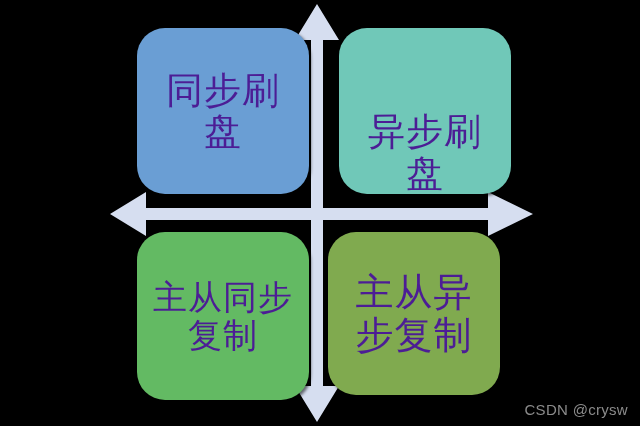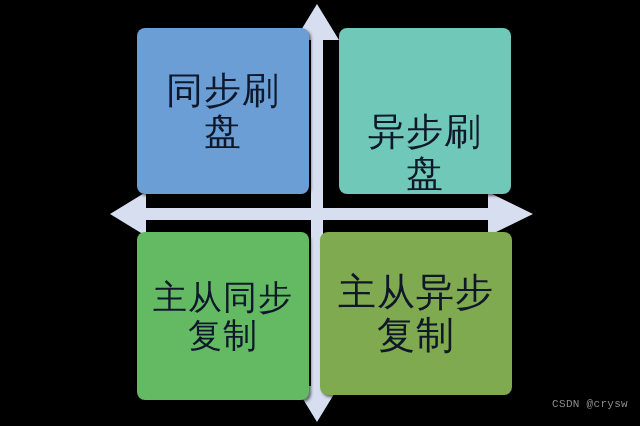--- a/index.html
+++ b/index.html
@@ -33,12 +33,12 @@
   .quad {
     position: absolute;
     box-sizing: border-box;
-    border-radius: 8px;
+    border-radius: 28px;
     display: flex;
     align-items: center;
     justify-content: center;
     text-align: center;
-    color: #0f172a;
+    color: #4c1d95;
     line-height: 1.12;
     letter-spacing: 1px;
     box-shadow: 2px 2px 3px rgba(0,0,0,0.55);

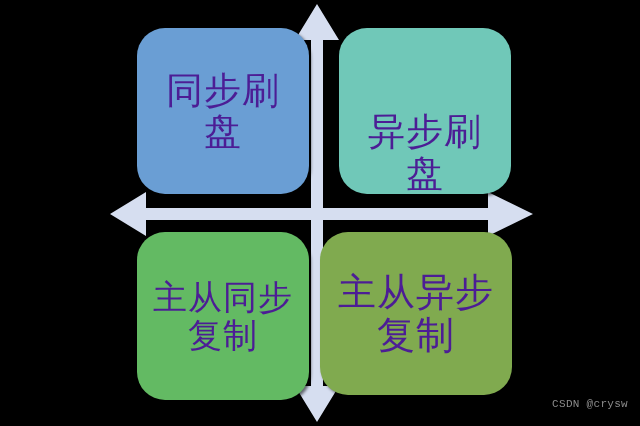--- a/index.html
+++ b/index.html
@@ -82,9 +82,9 @@
   }
   
   #quad-br {
-    left: 320px;
+    left: 328px;
     top: 232px;
-    width: 192px;
+    width: 172px;
     height: 163px;
     background: #80AA4F;
     font-size: 38px;

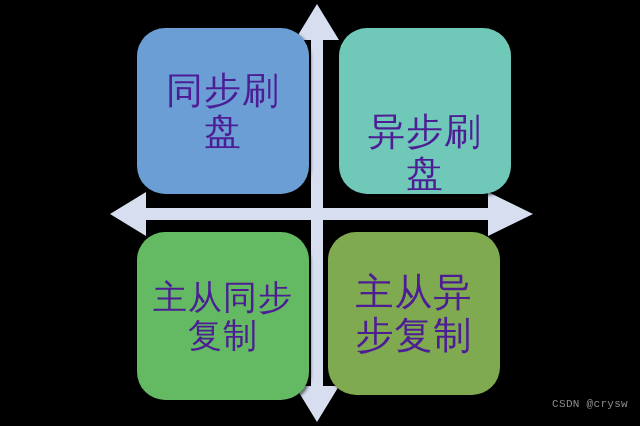--- a/index.html
+++ b/index.html
@@ -94,11 +94,11 @@
   #watermark {
     position: absolute;
     right: 12px;
-    bottom: 16px;
+    bottom: 8px;
     color: #8b8b8b;
-    font-size: 11px;
+    font-size: 15px;
     letter-spacing: 0.3px;
-    font-family: Liberation Mono, monospace;
+    font-family: Liberation Sans, sans-serif;
   }
 </style>
 </head>

